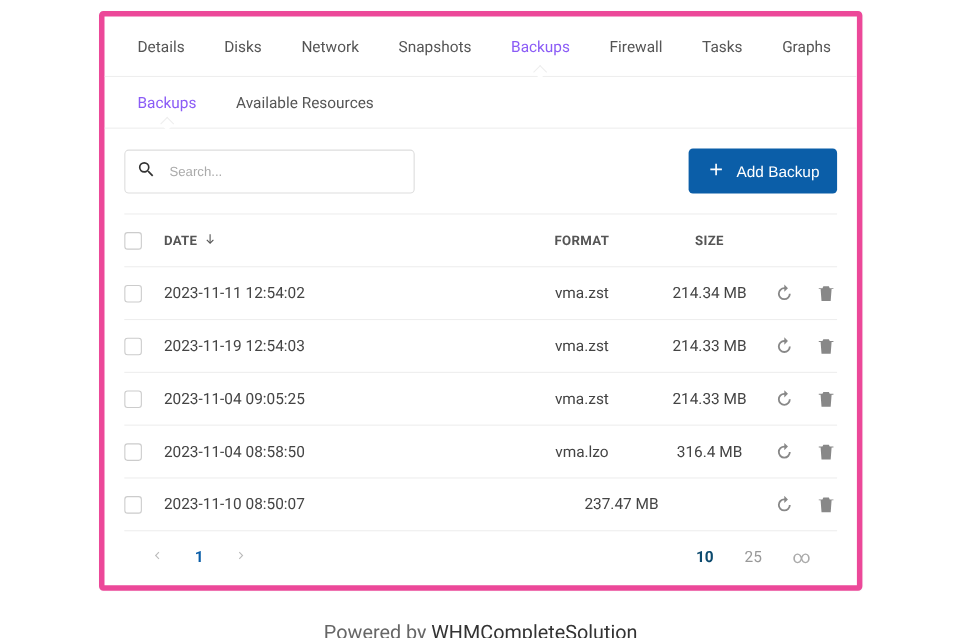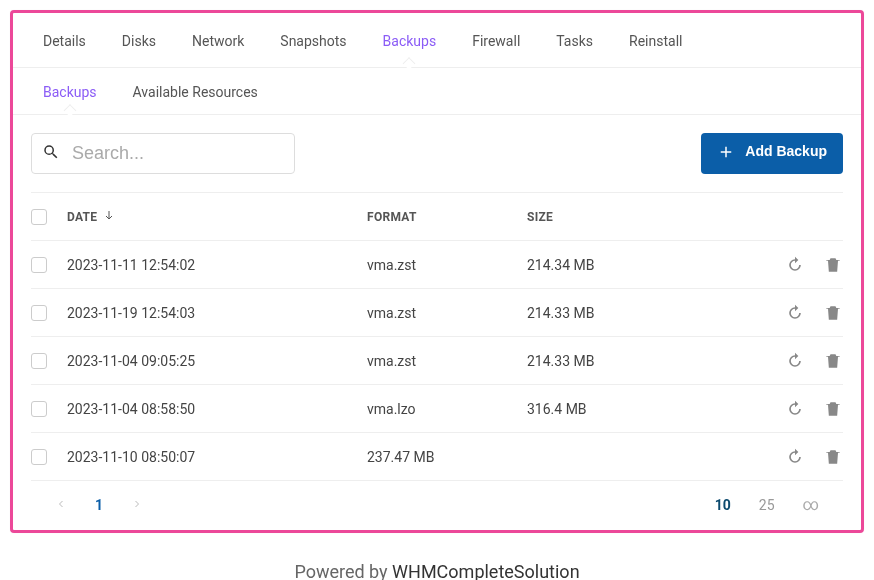--- a/index.html
+++ b/index.html
@@ -11,9 +11,9 @@
     font-size: 14px;
   }
   .panel {
-    width: 854px;
+    width: 694px;
     margin: 10px auto 0;
-    border: 3px solid #ec4899;
+    border: 5px solid #ec4899;
     border-radius: 4px;
     background: #fff;
     box-shadow: 0 0 2px rgba(0,0,0,0.04);

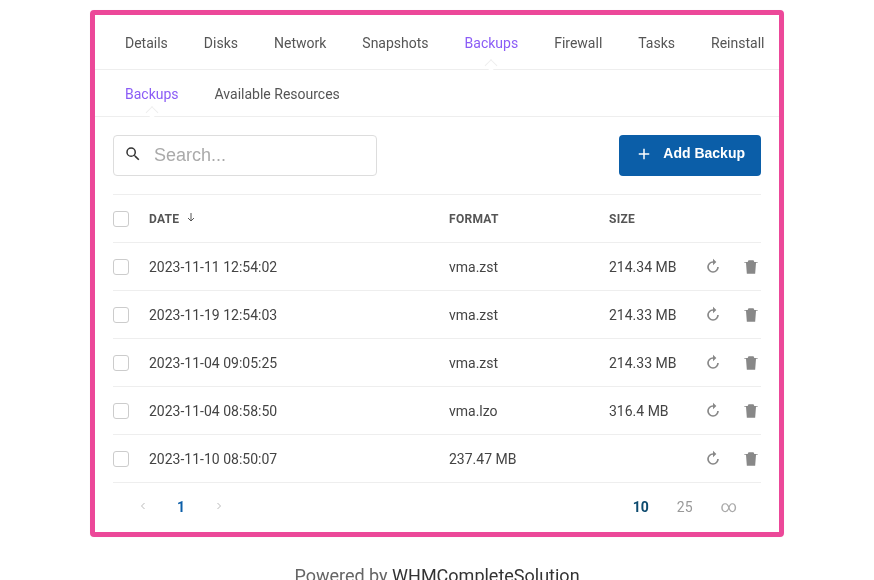--- a/index.html
+++ b/index.html
@@ -156,6 +156,7 @@
       <div class="tab active">Backups</div>
       <div class="tab">Firewall</div>
       <div class="tab">Tasks</div>
+      <div class="tab">Graphs</div>
       <div class="tab">Reinstall</div>
     </div>
   <div class="tabs-sub" id="tabs-sub">

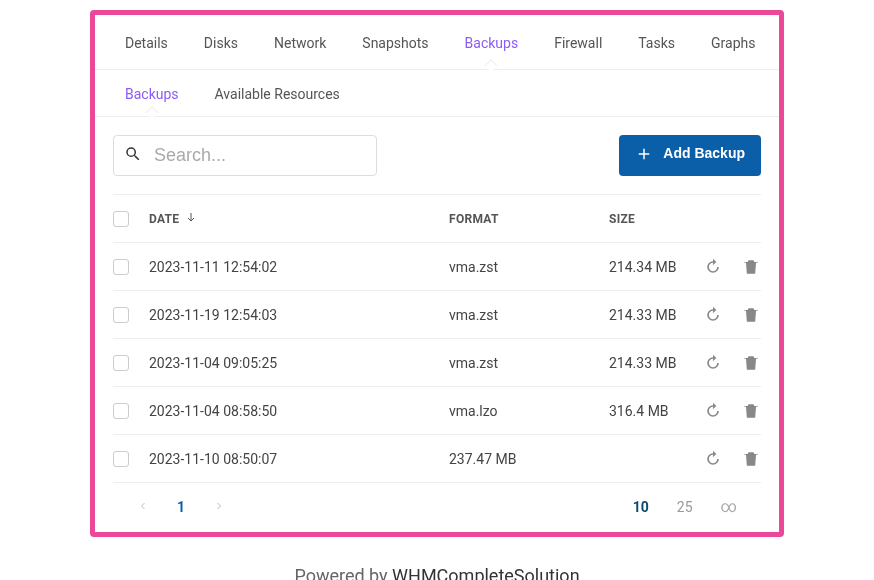--- a/index.html
+++ b/index.html
@@ -71,7 +71,7 @@
   .search input {
     border: none;
     outline: none;
-    font-size: 18px;
+    font-size: 12px;
     color: #888;
     width: 100%;
     background: transparent;

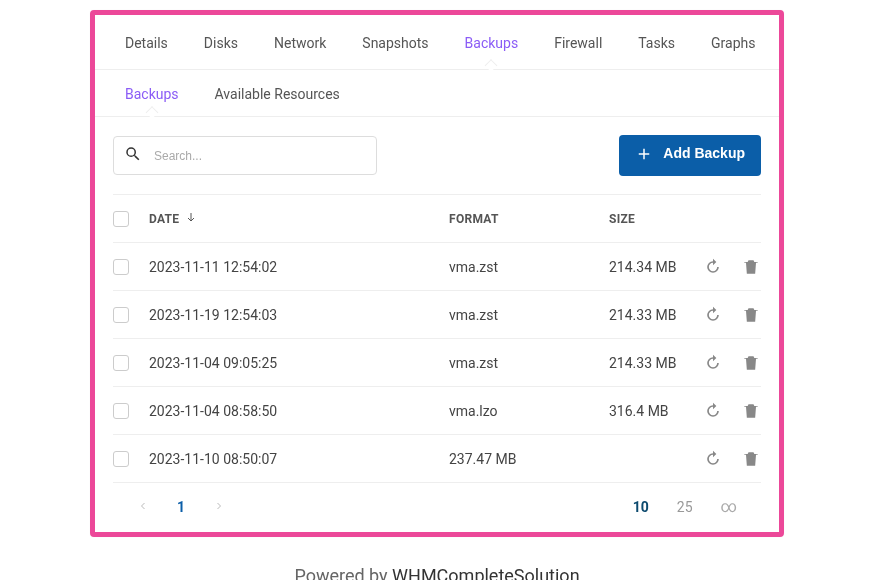--- a/index.html
+++ b/index.html
@@ -79,7 +79,7 @@
   .search input::placeholder { color: #aaa; }
   .btn-primary {
     display: inline-flex;
-    align-items: flex-start;
+    align-items: center;
     background: #0b5ea8;
     color: #fff;
     border: none;
@@ -87,7 +87,7 @@
     padding: 10px 16px;
     font-size: 14px;
     cursor: pointer;
-    font-weight: 700;
+    font-weight: 400;
   }
   .btn-primary svg { width: 18px; height: 18px; fill: #fff; margin-right: 10px; stroke: #fff; stroke-width: 2; }
   .table {

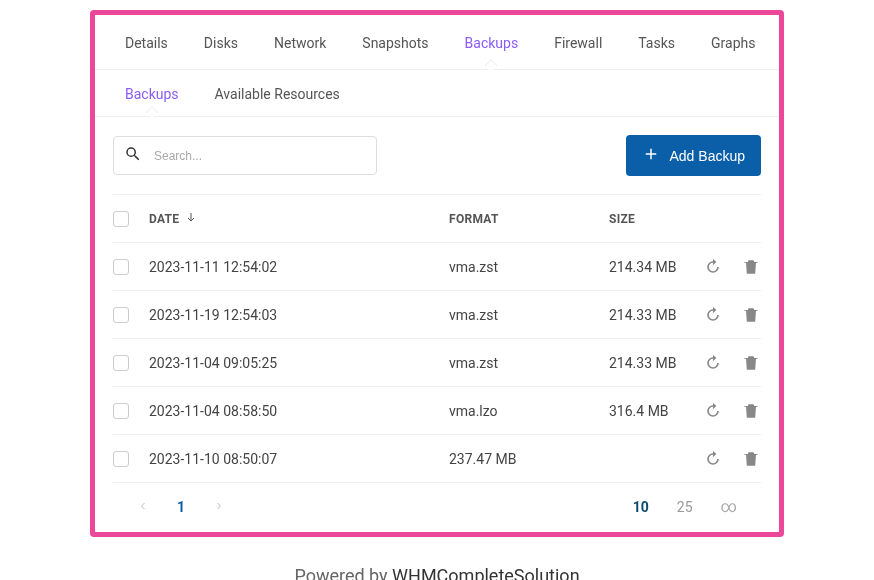--- a/index.html
+++ b/index.html
@@ -92,6 +92,7 @@
   .btn-primary svg { width: 18px; height: 18px; fill: #fff; margin-right: 10px; stroke: #fff; stroke-width: 2; }
   .table {
     padding: 0 18px;
+    text-align: center;
   }
   .thead, .trow {
     display: flex;

